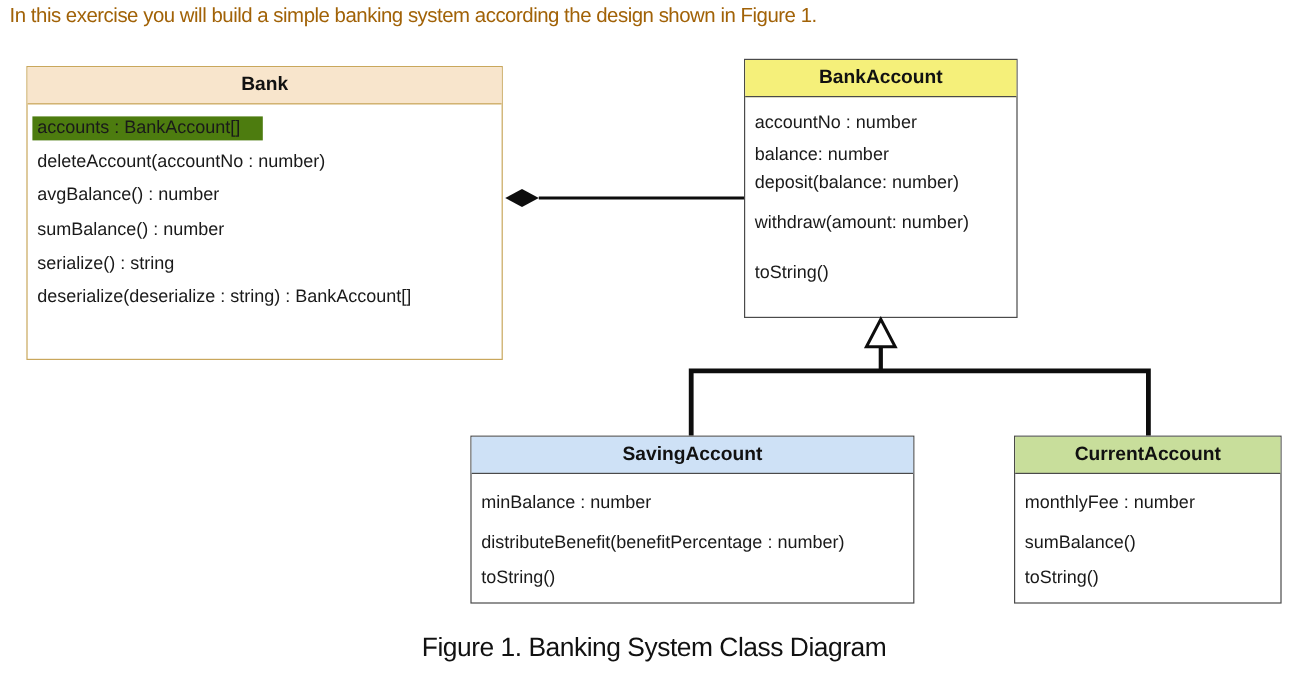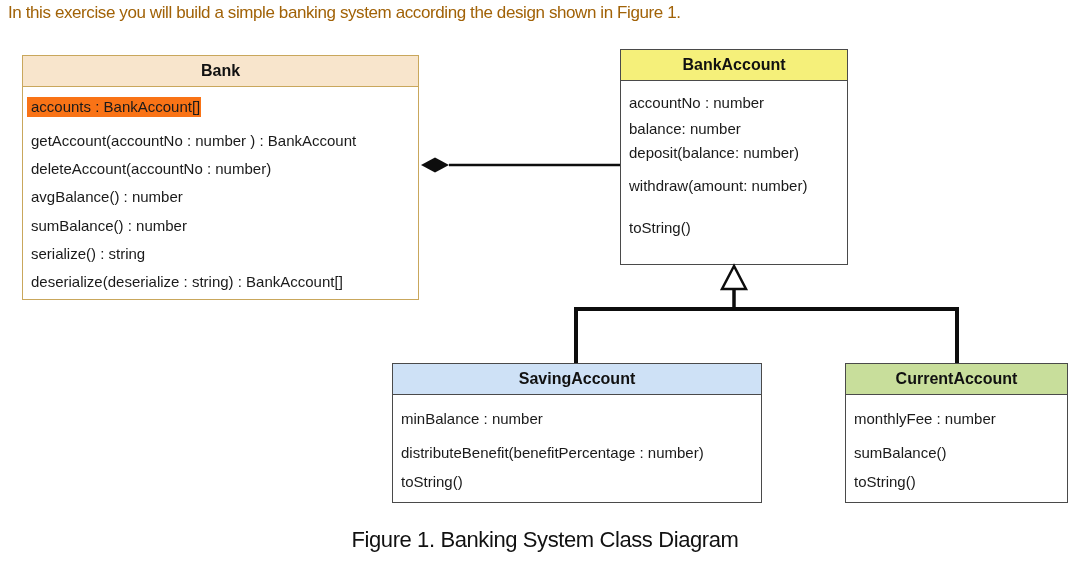--- a/index.html
+++ b/index.html
@@ -35,7 +35,7 @@
 
   .uml-body { padding-left:8px; font-size:15px; color:#1a1a1a; }
   .row { line-height:20px; white-space:nowrap; }
-  .hl { background:#f97316; padding:1px 1px 2px 4px; margin-left:-4px; }
+  .hl { background:#4d7c0f; padding:1px 19px 2px 4px; margin-left:-4px; }
 </style>
 </head>
 <body>

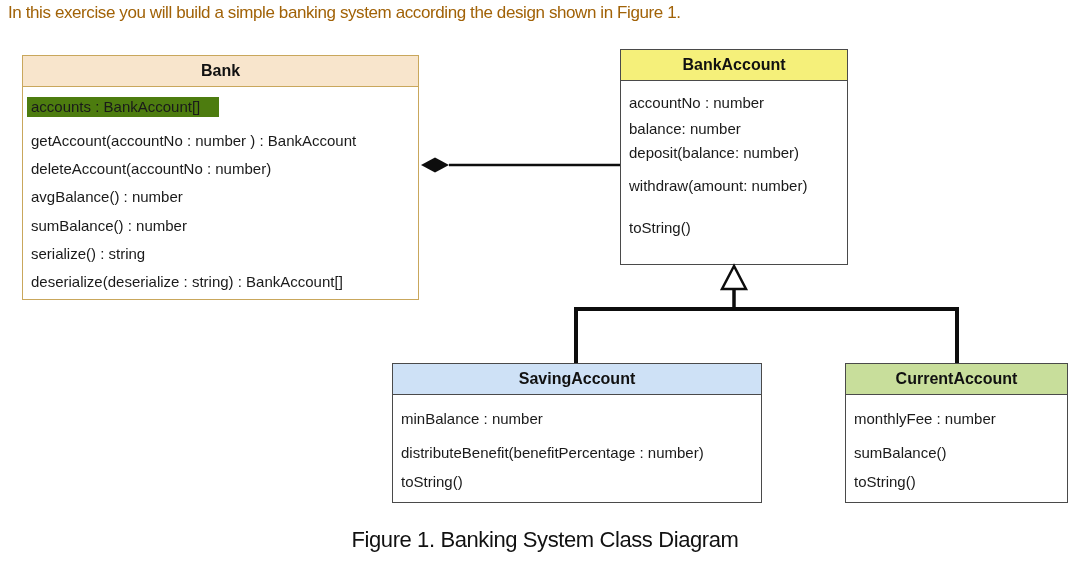--- a/index.html
+++ b/index.html
@@ -48,7 +48,6 @@
     <div class="uml-header">Bank</div>
     <div class="uml-body">
       <div class="row" style="margin-top:10px"><span class="hl">accounts : BankAccount[]</span></div>
-      <div class="row" style="margin-top:14px">getAccount(accountNo : number ) : BankAccount</div>
       <div class="row" style="margin-top:8px">deleteAccount(accountNo : number)</div>
       <div class="row" style="margin-top:8px">avgBalance() : number</div>
       <div class="row" style="margin-top:9px">sumBalance() : number</div>

